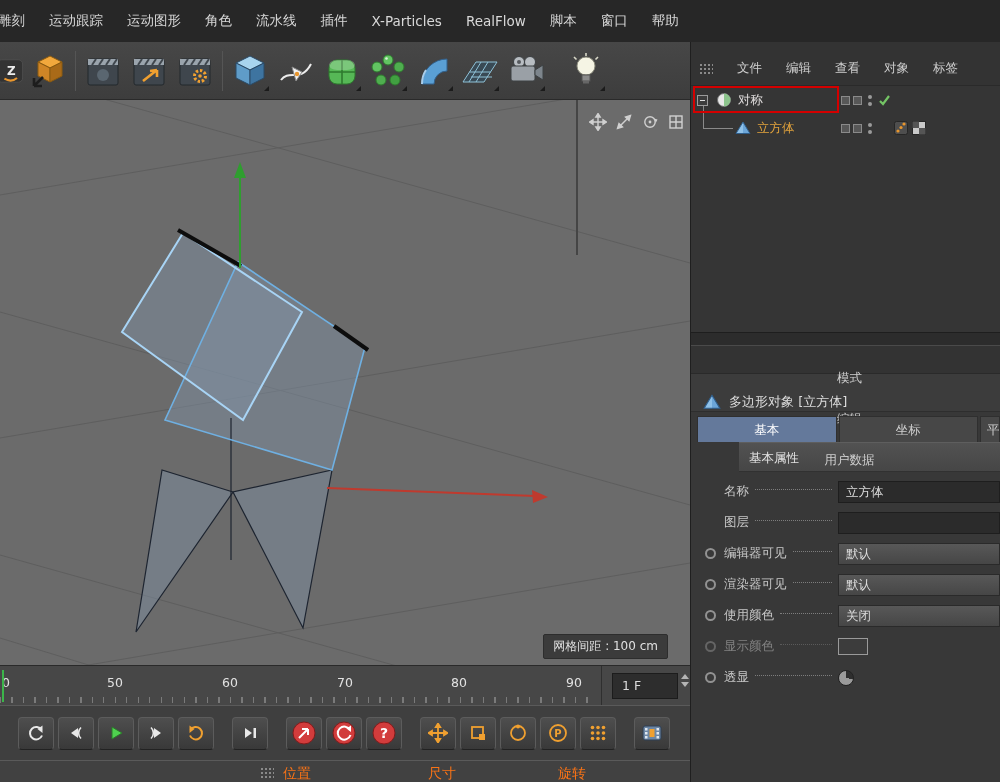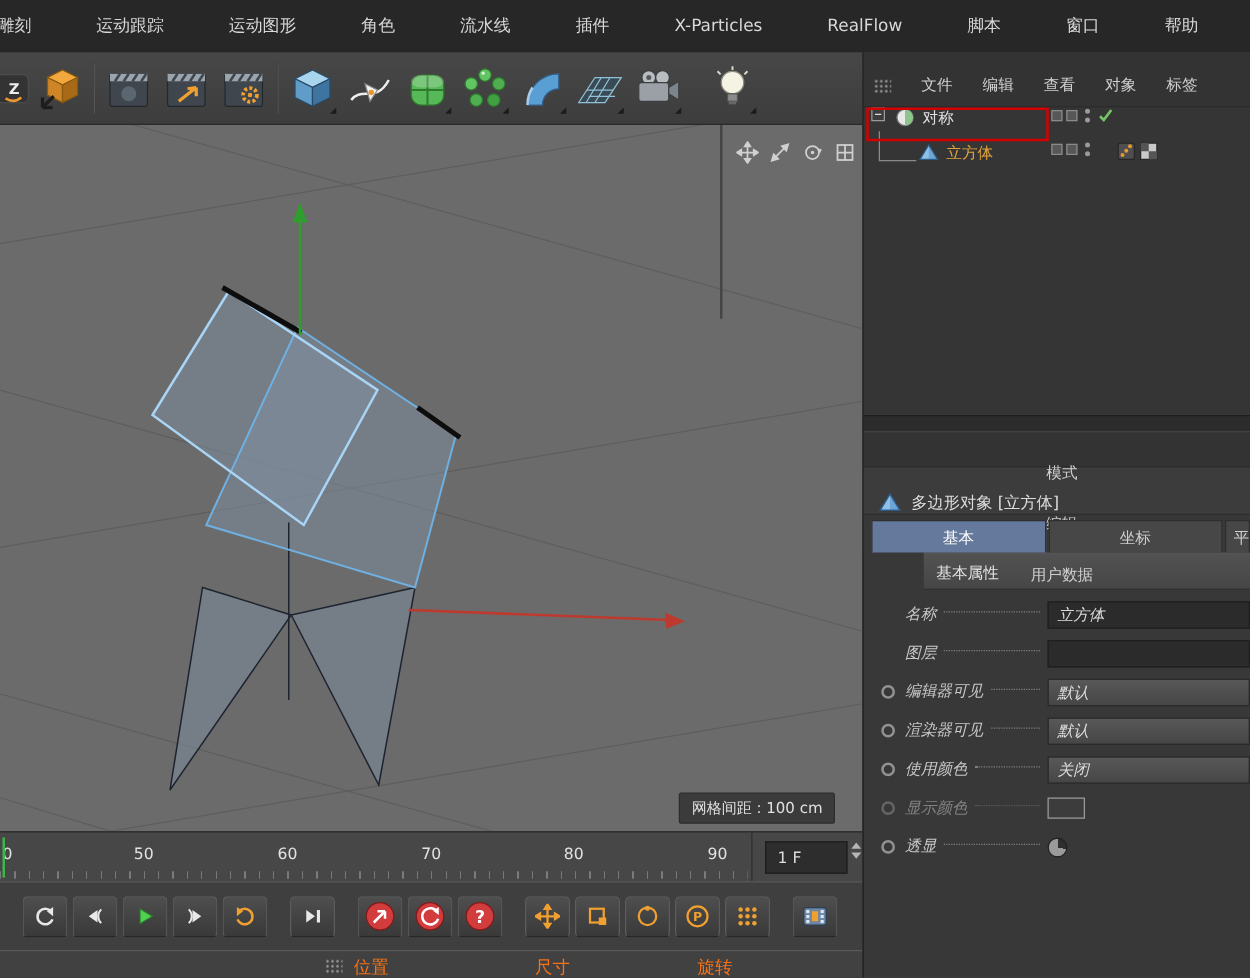--- a/index.html
+++ b/index.html
@@ -9,7 +9,7 @@
 
   
   .menubar { position:absolute; left:0; top:0; width:1000px; height:42px;
-             background:#272727; display:flex; align-items:center;gap:28px; }
+             background:#272727; display:flex; align-items:center; }
   .mitem { color:#d8d8d8; font-size:13.5px; padding:0 12px; white-space:nowrap; cursor:default; }
   .mitem.first { margin-left:-14px; }
 

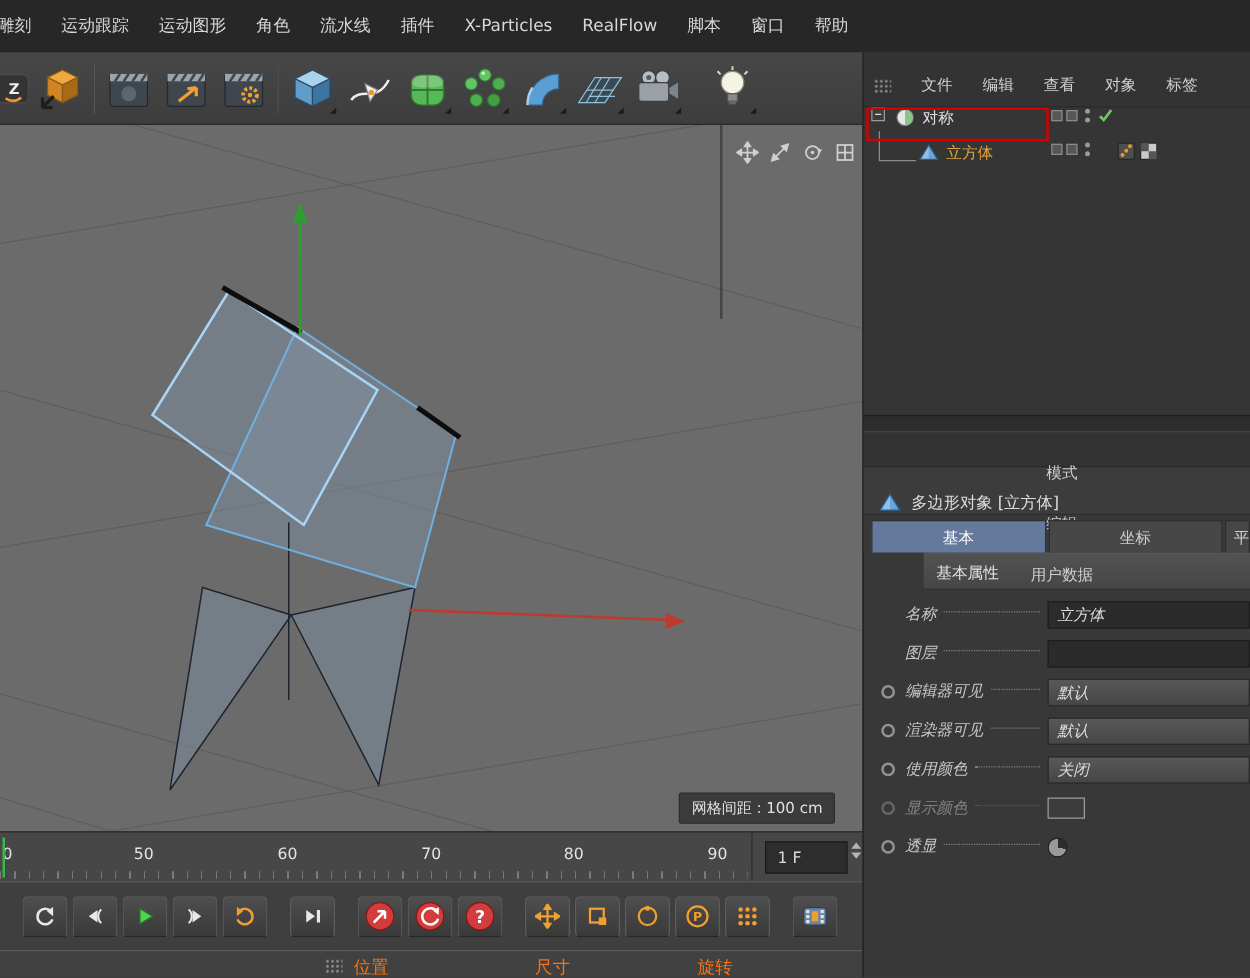--- a/index.html
+++ b/index.html
@@ -75,7 +75,7 @@
   .pm-item { cursor:default; white-space:nowrap; }
 
   .om-tree { position:relative; height:246px; background:#353535; }
-  .om-row { position:relative; height:28px; display:flex; }
+  .om-row { position:relative; height:28px; display:flex; align-items:center; }
   .om-row .olabel { font-size:12.5px; margin-left:6px; white-space:nowrap; }
   .row1 { padding-left:6px; }
   .row1 .olabel { color:#e0dddd; }

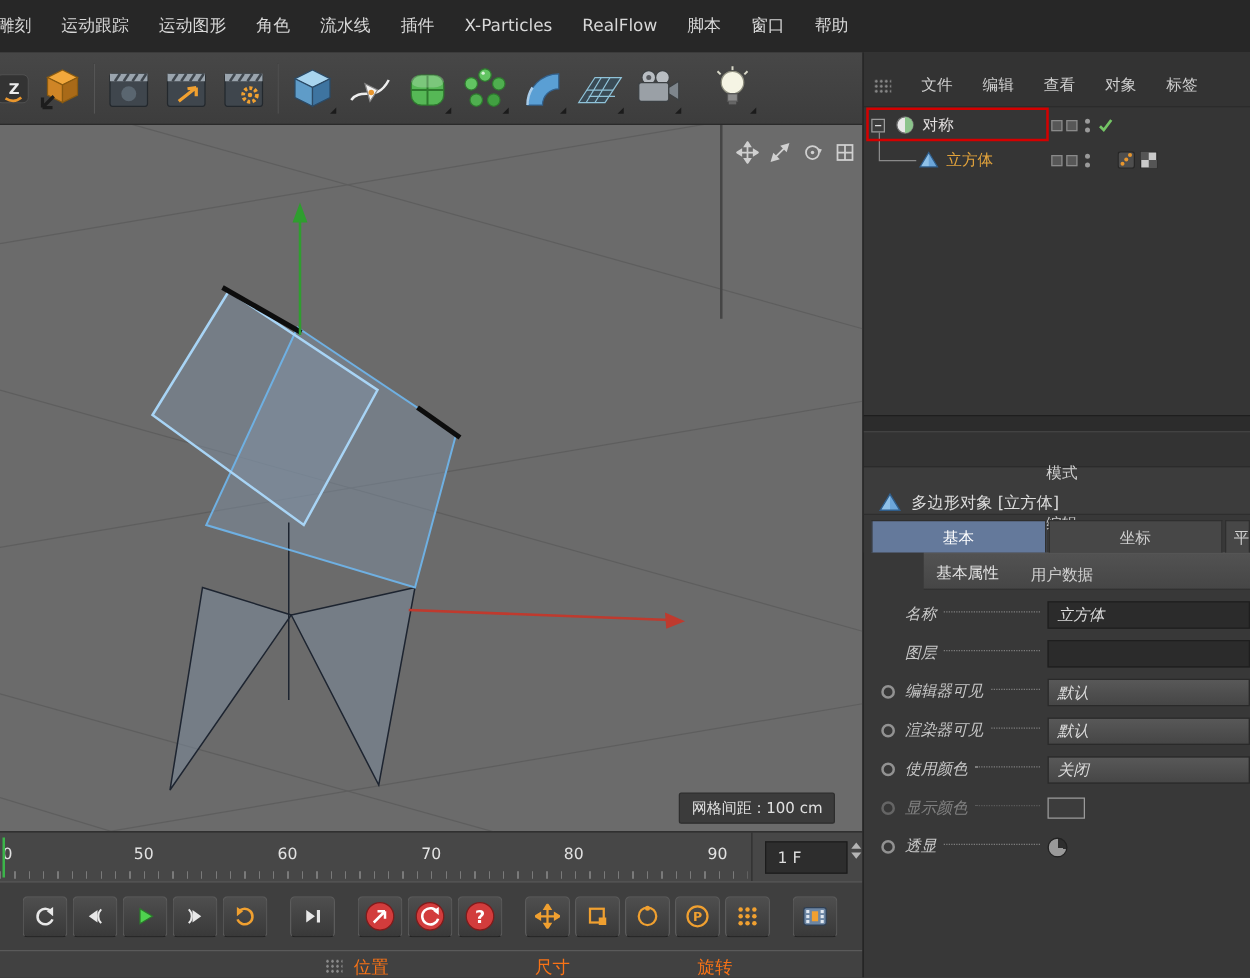--- a/index.html
+++ b/index.html
@@ -106,7 +106,7 @@
                 border-top:1px solid #5e5e5e; border-bottom:1px solid #313131;
                 color:#e3e3e3; font-size:12.5px; padding-left:10px;margin-left:48px; }
   .am-fields { padding-top:4px; }
-  .frow { height:31px; display:flex; align-items:center; padding-left:14px;font-style:italic; }
+  .frow { height:31px; display:flex; align-items:center; padding-left:14px; }
   .kf { width:11px; height:11px; border:2px solid #929292; border-radius:50%; margin-right:8px; flex:none; }
   .kf-spacer { width:19px; flex:none; }
   .flabel { color:#c8c8c8; font-size:12.5px; white-space:nowrap; }

